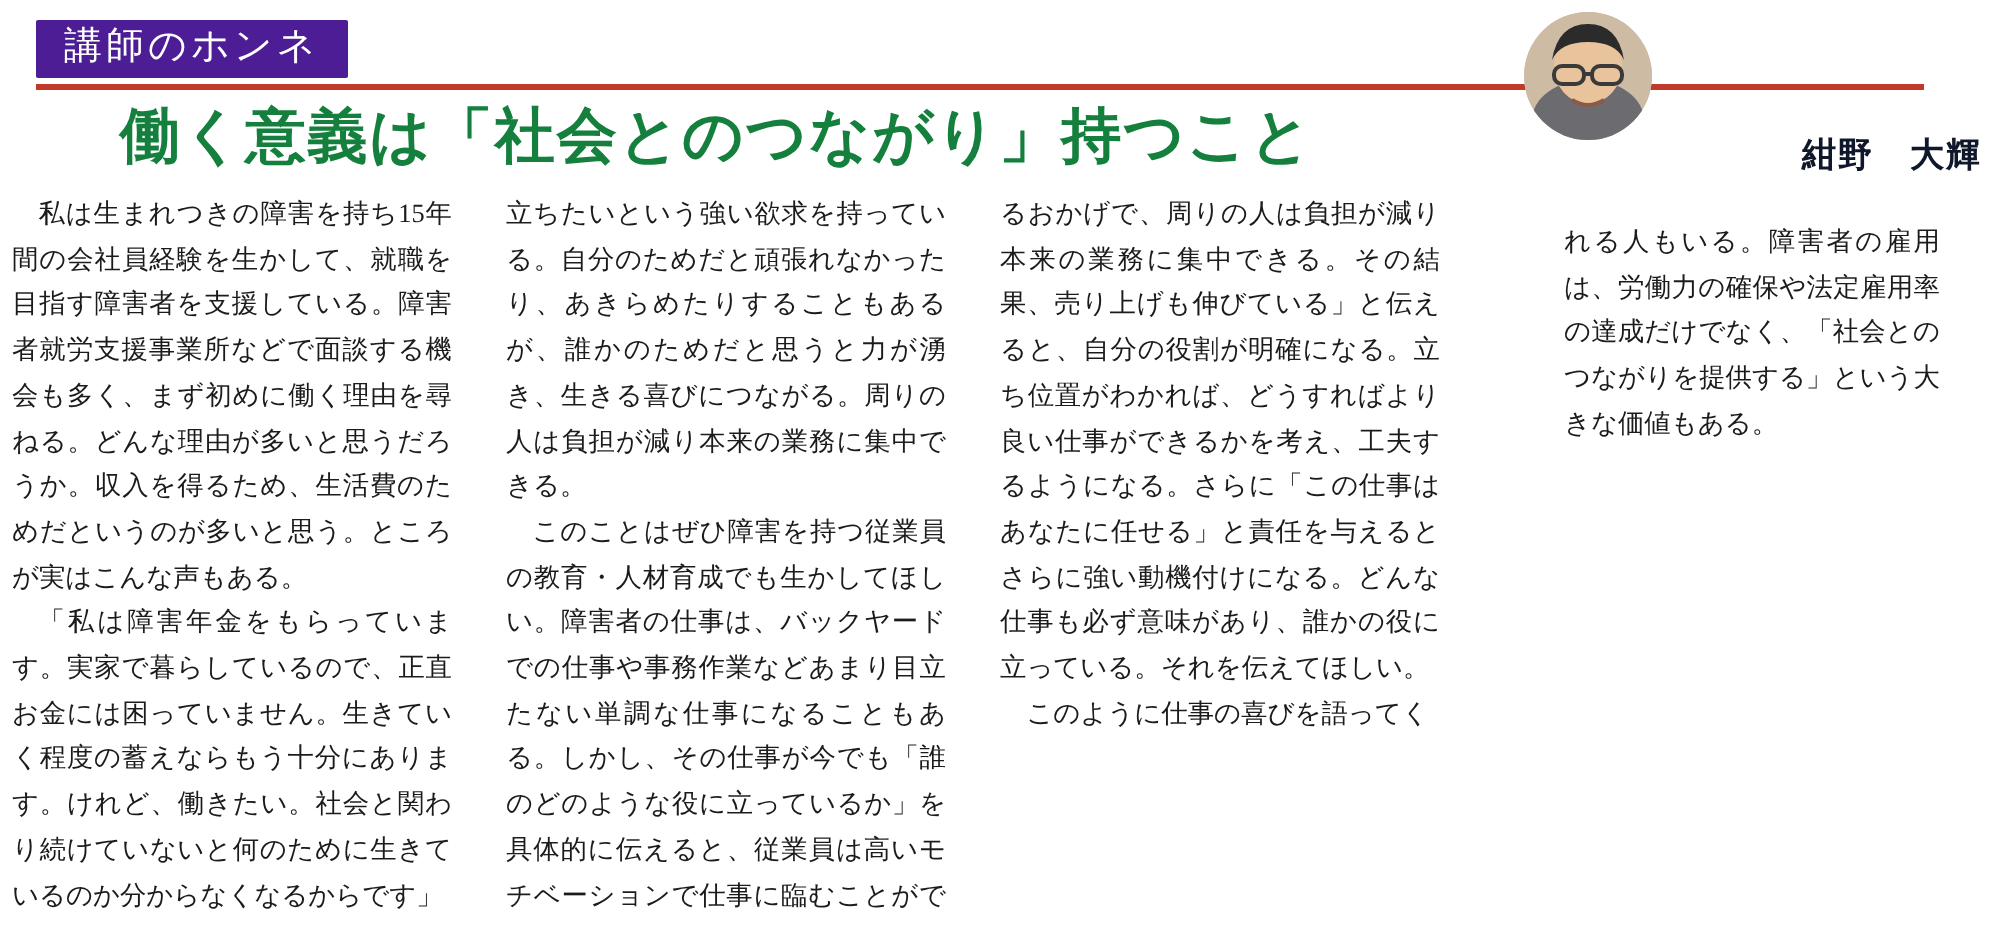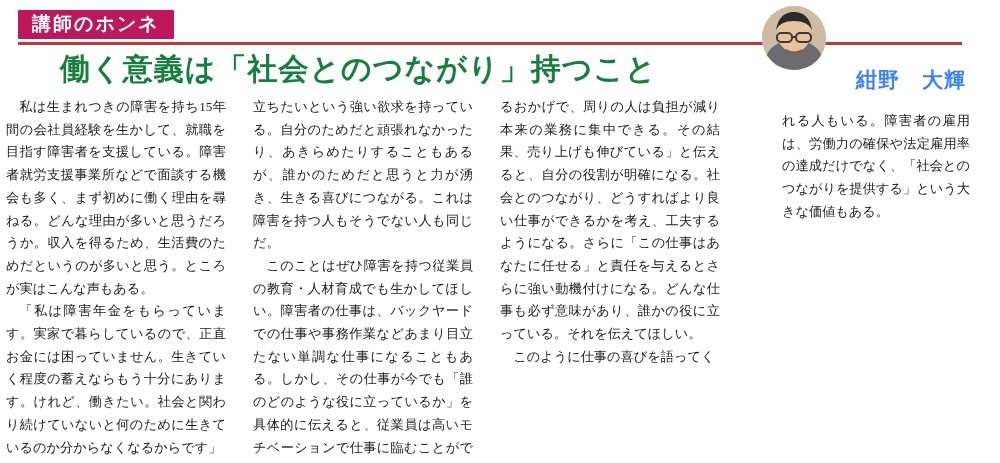--- a/index.html
+++ b/index.html
@@ -33,10 +33,10 @@
   }
   .kicker {
     display: inline-block;
-    background: #be185d;
+    background: #4c1d95;
     color: #ffffff;
     font-family: "Liberation Sans", "DejaVu Sans", sans-serif;
-    font-weight: bold;
+    font-weight: normal;
     font-size: 19px;
     letter-spacing: 2px;
     padding: 4px 14px 5px 14px;

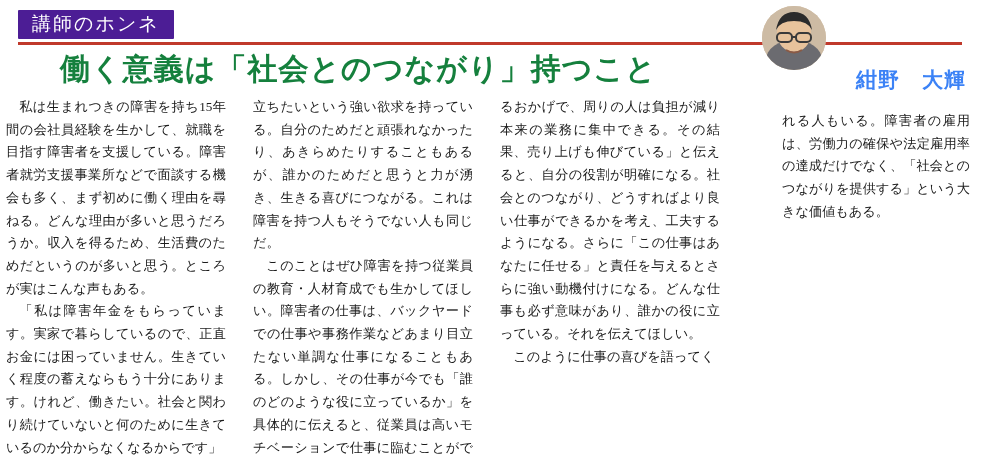--- a/index.html
+++ b/index.html
@@ -81,13 +81,13 @@
   .portrait svg { display: block; }
   .byline {
     position: absolute;
-    left: 856px;
+    left: 901px;
     top: 66px;
     font-family: "Liberation Sans", "DejaVu Sans", sans-serif;
     font-weight: bold;
-    font-size: 21px;
+    font-size: 17px;
     letter-spacing: 1px;
-    color: #3b82f6;
+    color: #0f172a;
   }
 
   

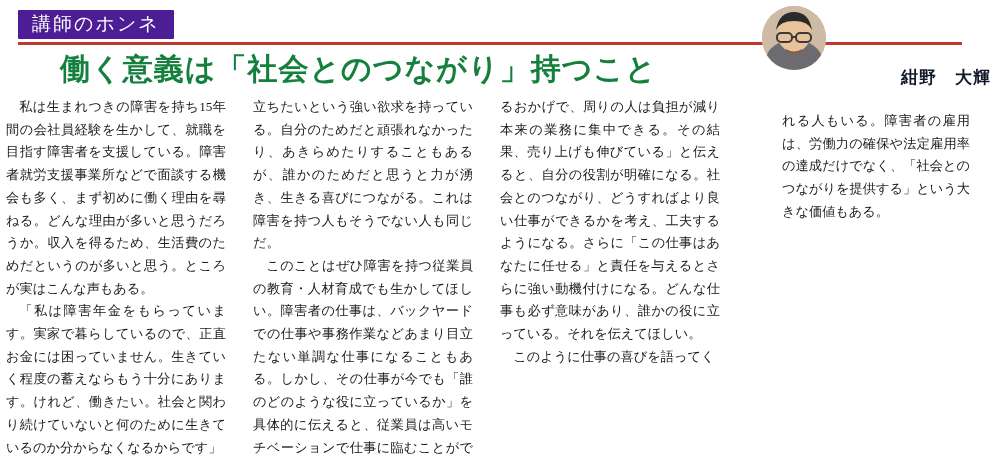--- a/index.html
+++ b/index.html
@@ -157,7 +157,7 @@
     </div>
 
     <div class="col" id="col2">
-      <p class="noindent">立ちたいという強い欲求を持っている。自分のためだと頑張れなかったり、あきらめたりすることもあるが、誰かのためだと思うと力が湧き、生きる喜びにつながる。これは障害を持つ人もそうでない人も同じだ。</p>
+      <p class="noindent">立ちたいという強い欲求を持っている。自分のためだと頑張れなかったり、あきらめたりすることもあるが、誰かのためだと思うと力が湧き、生きる喜びにつながる。周りの人は負担が減り本来の業務に集中できる。</p>
       <p>このことはぜひ障害を持つ従業員の教育・人材育成でも生かしてほしい。障害者の仕事は、バックヤードでの仕事や事務作業などあまり目立たない単調な仕事になることもある。しかし、その仕事が今でも「誰のどのような役に立っているか」を具体的に伝えると、従業員は高いモチベーションで仕事に臨むことができる。</p>
 
     </div>

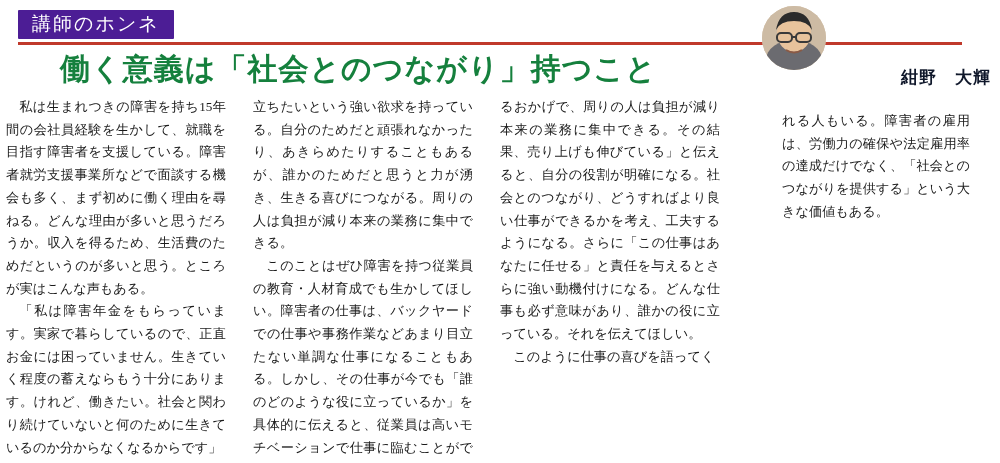--- a/index.html
+++ b/index.html
@@ -163,7 +163,7 @@
     </div>
 
     <div class="col" id="col3">
-      <p class="noindent">るおかげで、周りの人は負担が減り本来の業務に集中できる。その結果、売り上げも伸びている」と伝えると、自分の役割が明確になる。社会とのつながり、どうすればより良い仕事ができるかを考え、工夫するようになる。さらに「この仕事はあなたに任せる」と責任を与えるとさらに強い動機付けになる。どんな仕事も必ず意味があり、誰かの役に立っている。それを伝えてほしい。</p>
+      <p class="noindent">るおかげで、周りの人は負担が減り本来の業務に集中できる。その結果、売り上げも伸びている」と伝えると、自分の役割が明確になる。立ち位置がわかれば、どうすればより良い仕事ができるかを考え、工夫するようになる。さらに「この仕事はあなたに任せる」と責任を与えるとさらに強い動機付けになる。どんな仕事も必ず意味があり、誰かの役に立っている。それを伝えてほしい。</p>
       <p>このように仕事の喜びを語ってく</p>
     </div>
 

